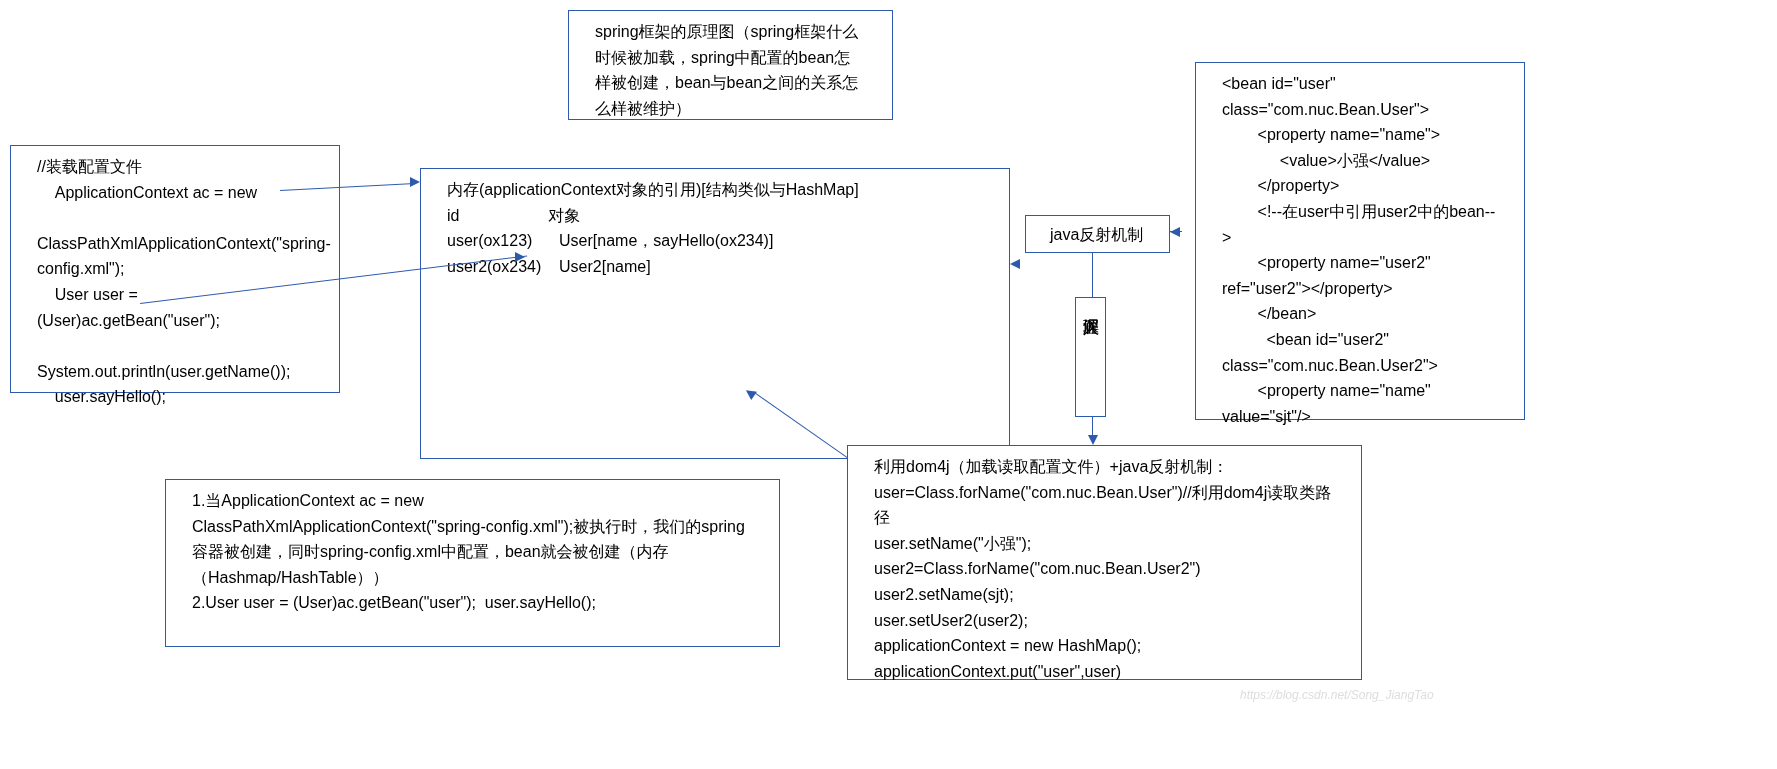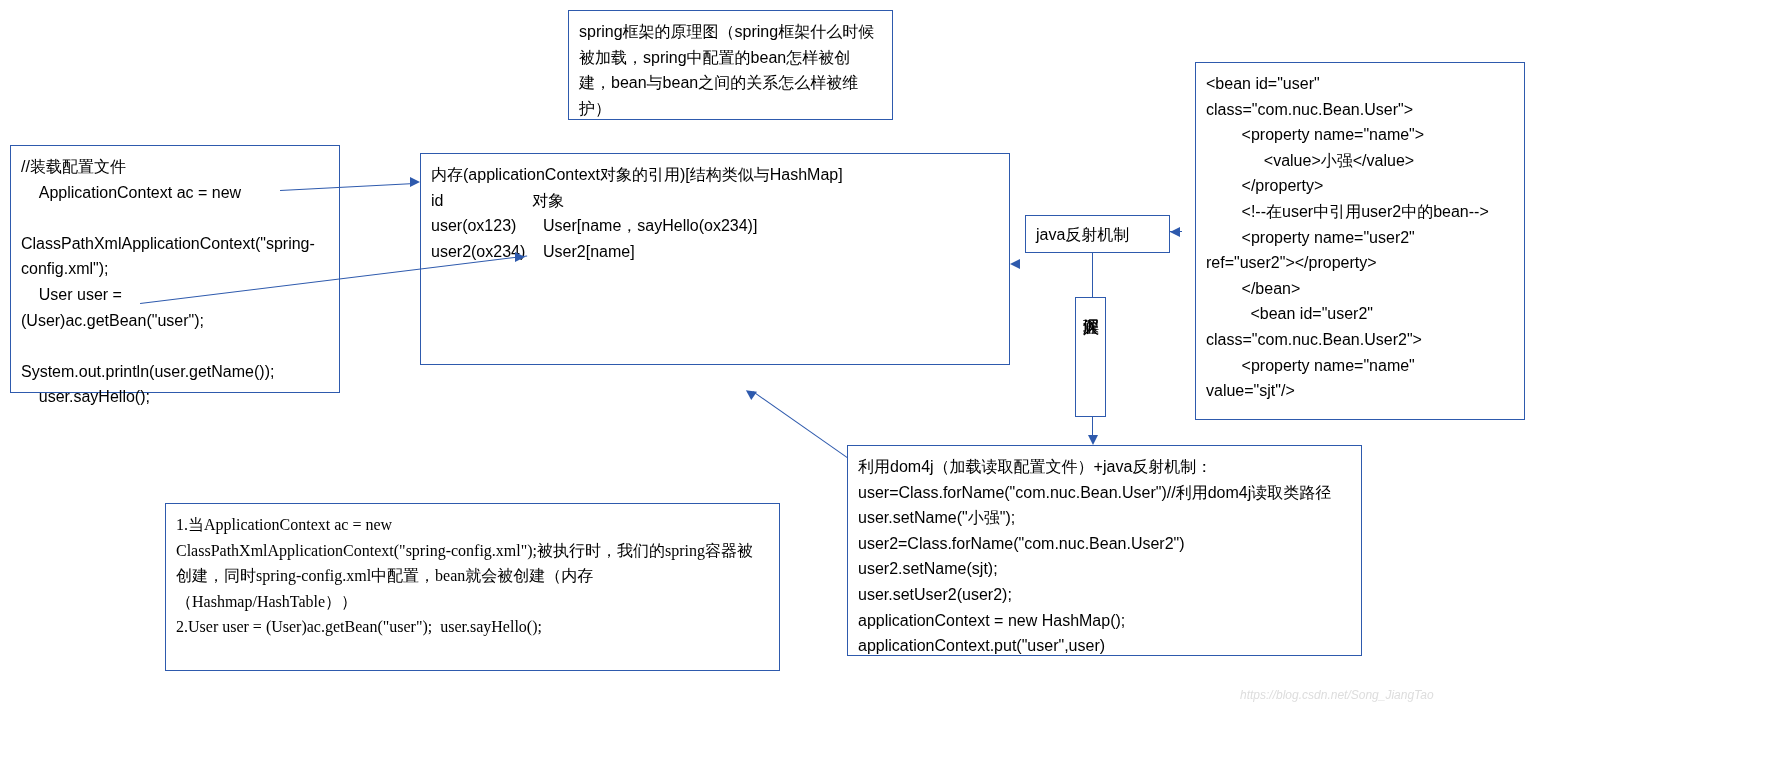--- a/index.html
+++ b/index.html
@@ -15,7 +15,7 @@
     .box {
       position: absolute;
       border: 1.5px solid #2e5aad;
-      padding: 8px 10px;
+      padding: 8px 26px;
       line-height: 1.6;
       white-space: pre-wrap;
       background: #fff;

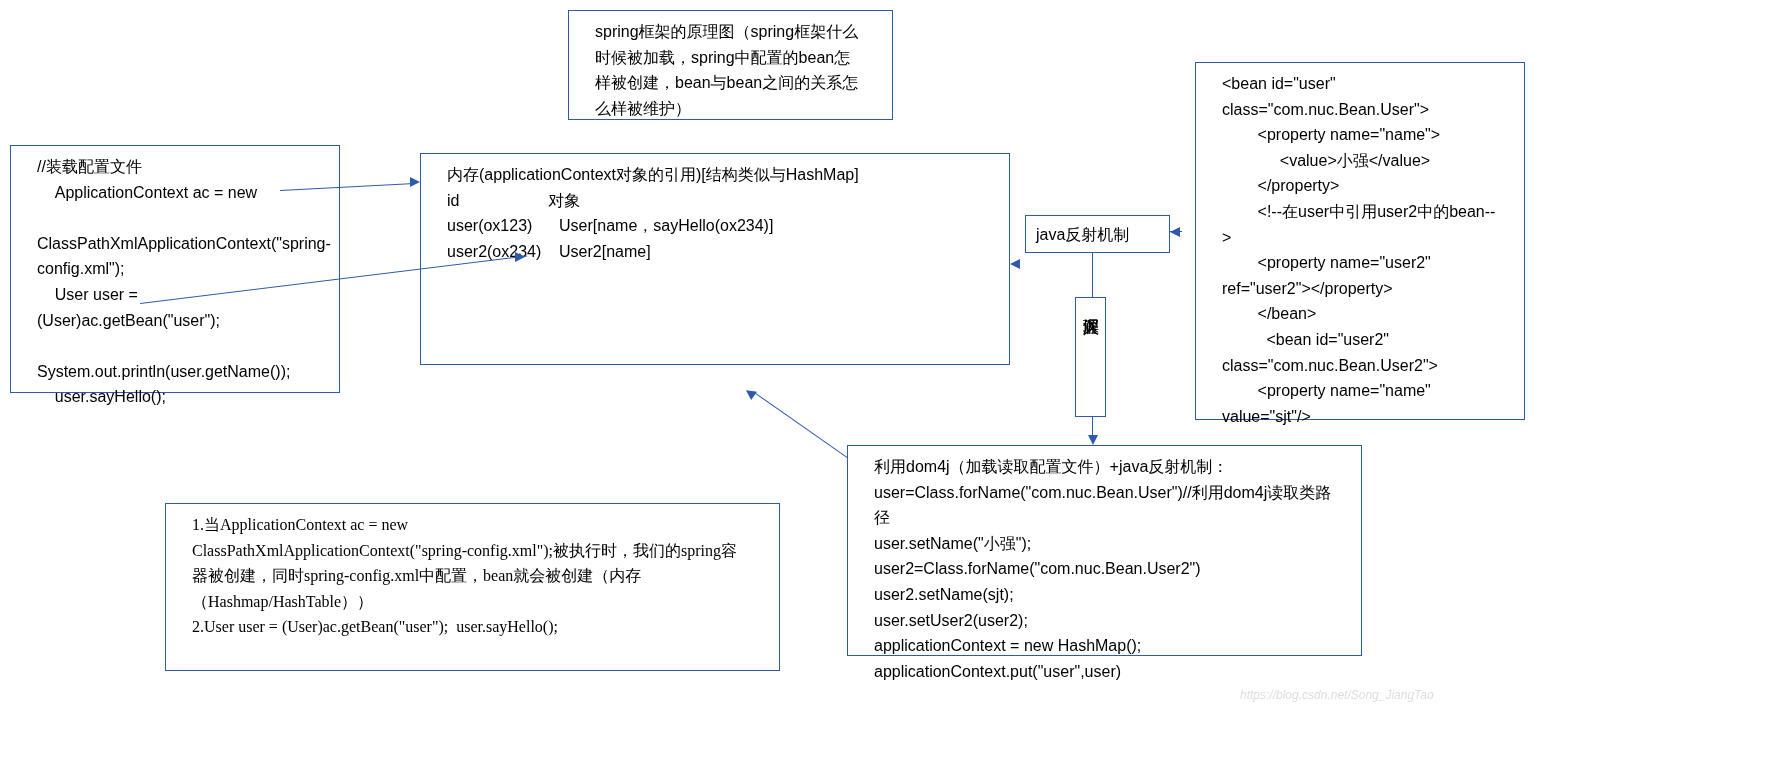--- a/index.html
+++ b/index.html
@@ -75,7 +75,7 @@
 System.out.println(user.getName());
     user.sayHello();</div>
 
-<div class="box" style="left:420px; top:153px; width:590px; height:212px;">内存(applicationContext对象的引用)[结构类似与HashMap]
+<div class="box" style="left:420px; top:168px; width:590px; height:291px;">内存(applicationContext对象的引用)[结构类似与HashMap]
 id                    对象
 user(ox123)      User[name，sayHello(ox234)]
 user2(ox234)    User2[name]</div>

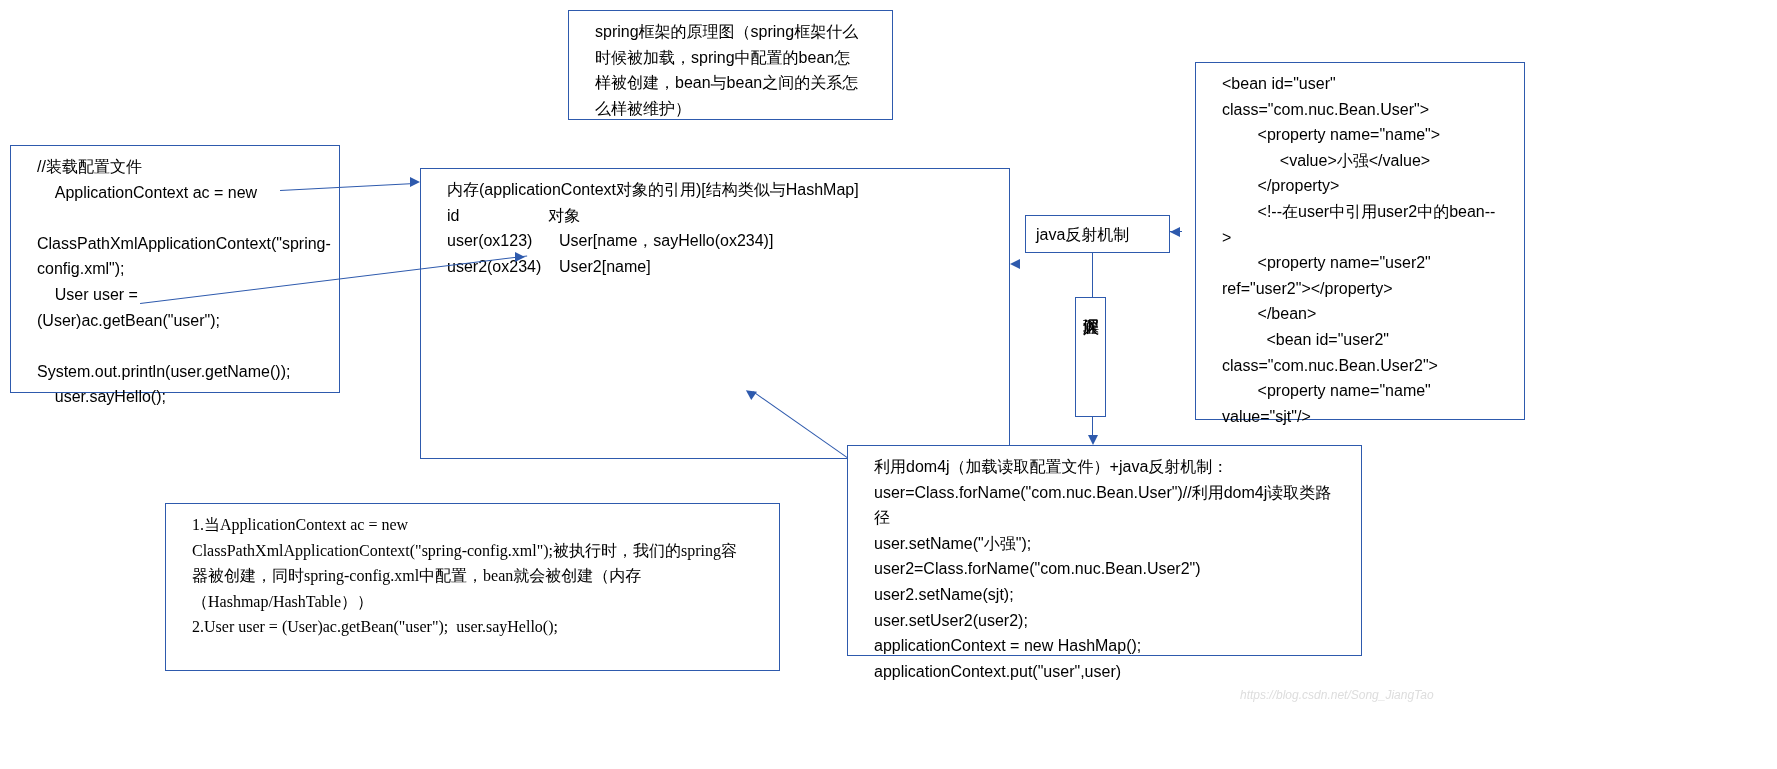--- a/index.html
+++ b/index.html
@@ -80,7 +80,7 @@
 user(ox123)      User[name，sayHello(ox234)]
 user2(ox234)    User2[name]</div>
 
-<div class="box" style="left:1025px; top:215px; width:145px; height:38px; padding:6px 10px;">java反射机制</div>
+<div class="box" style="left:1025px; top:215px; width:145px; height:38px; padding:6px 24px;">java反射机制</div>
 
 <div class="vtext" style="left:1075px; top:297px; height:120px;">深入理解</div>
 

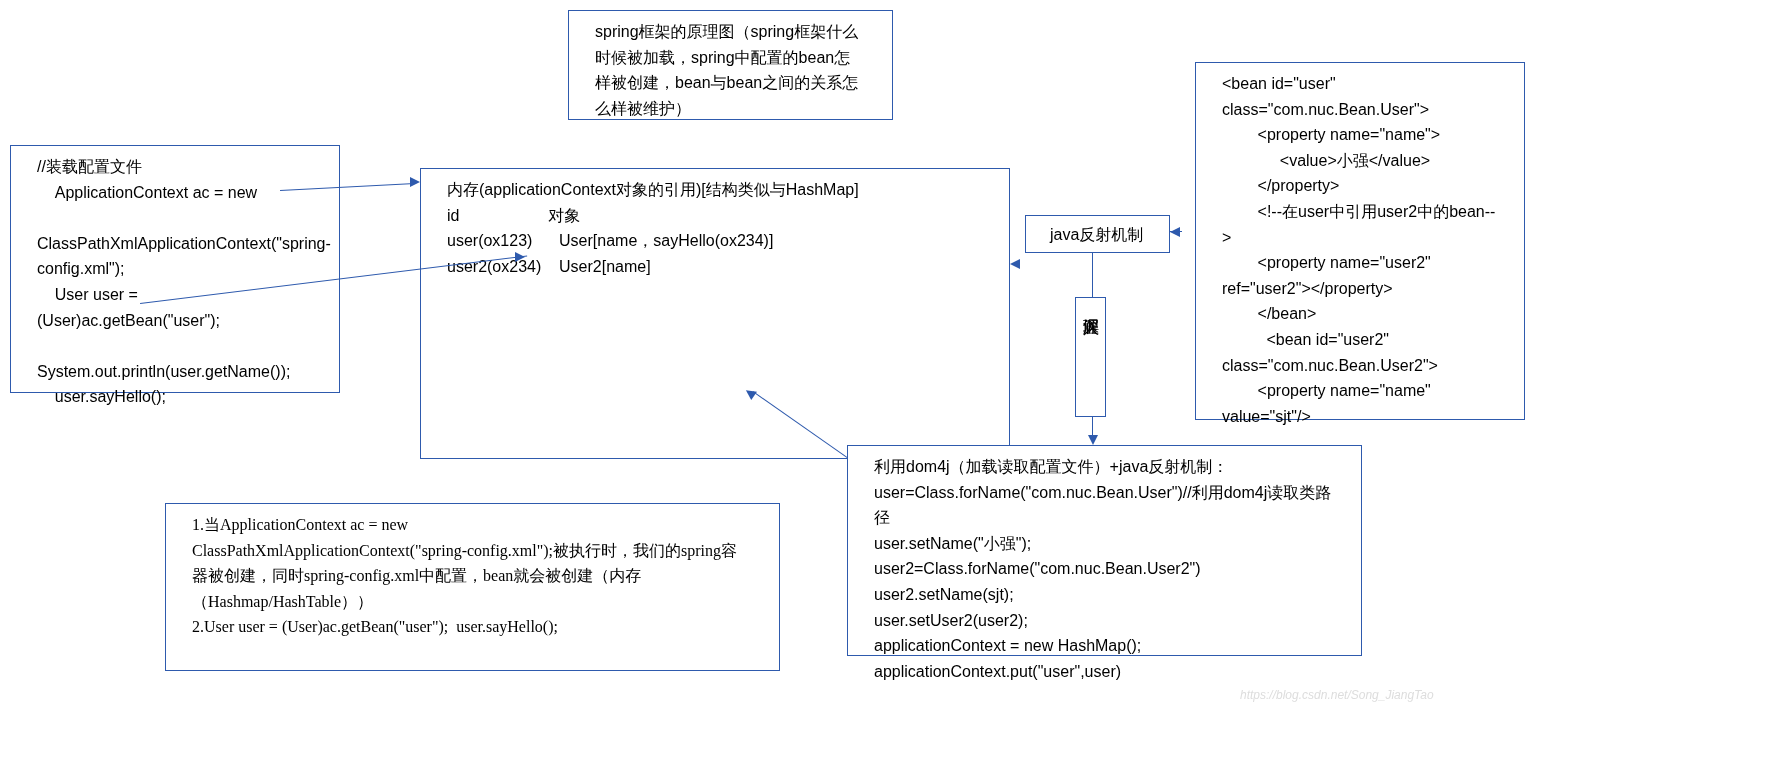--- a/index.html
+++ b/index.html
@@ -102,7 +102,7 @@
 ClassPathXmlApplicationContext("spring-config.xml");被执行时，我们的spring容器被创建，同时spring-config.xml中配置，bean就会被创建（内存（Hashmap/HashTable））
 2.User user = (User)ac.getBean("user");  user.sayHello();</div>
 
-<div class="box" style="left:847px; top:445px; width:515px; height:211px;">利用dom4j（加载读取配置文件）+java反射机制：
+<div class="box" style="left:847px; top:445px; width:515px; height:235px;">利用dom4j（加载读取配置文件）+java反射机制：
 user=Class.forName("com.nuc.Bean.User")//利用dom4j读取类路径
 user.setName("小强");
 user2=Class.forName("com.nuc.Bean.User2")

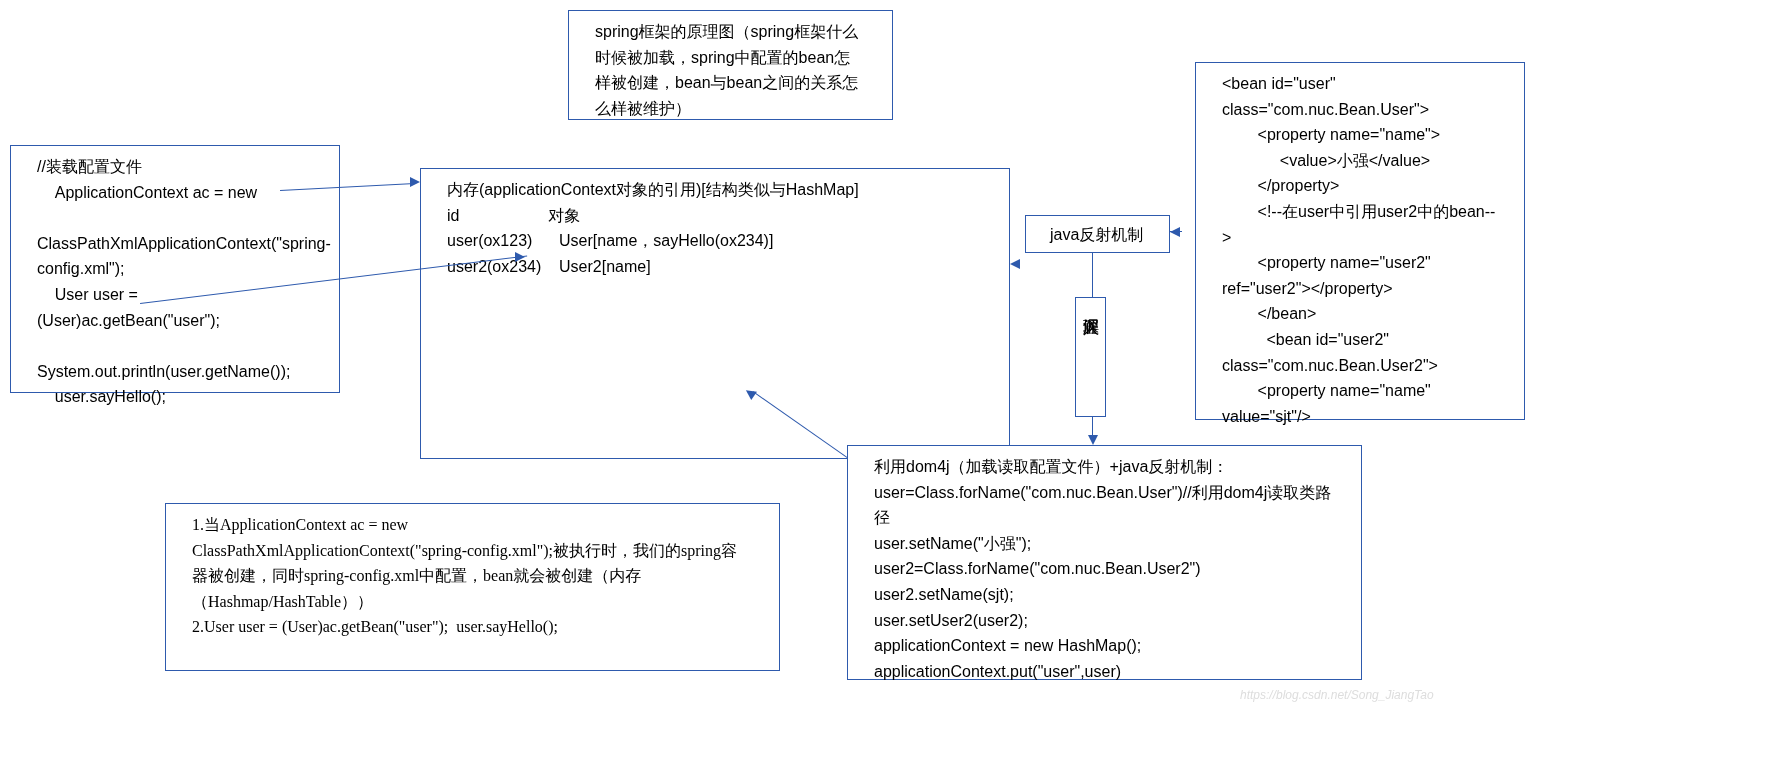--- a/index.html
+++ b/index.html
@@ -98,7 +98,7 @@
         &lt;property name="name"
 value="sjt"/&gt;</div>
 
-<div class="box" style="left:165px; top:503px; width:615px; height:168px;font-family:Liberation Serif, serif;">1.当ApplicationContext ac = new
+<div class="box" style="left:165px; top:479px; width:615px; height:168px;">1.当ApplicationContext ac = new
 ClassPathXmlApplicationContext("spring-config.xml");被执行时，我们的spring容器被创建，同时spring-config.xml中配置，bean就会被创建（内存（Hashmap/HashTable））
 2.User user = (User)ac.getBean("user");  user.sayHello();</div>
 

